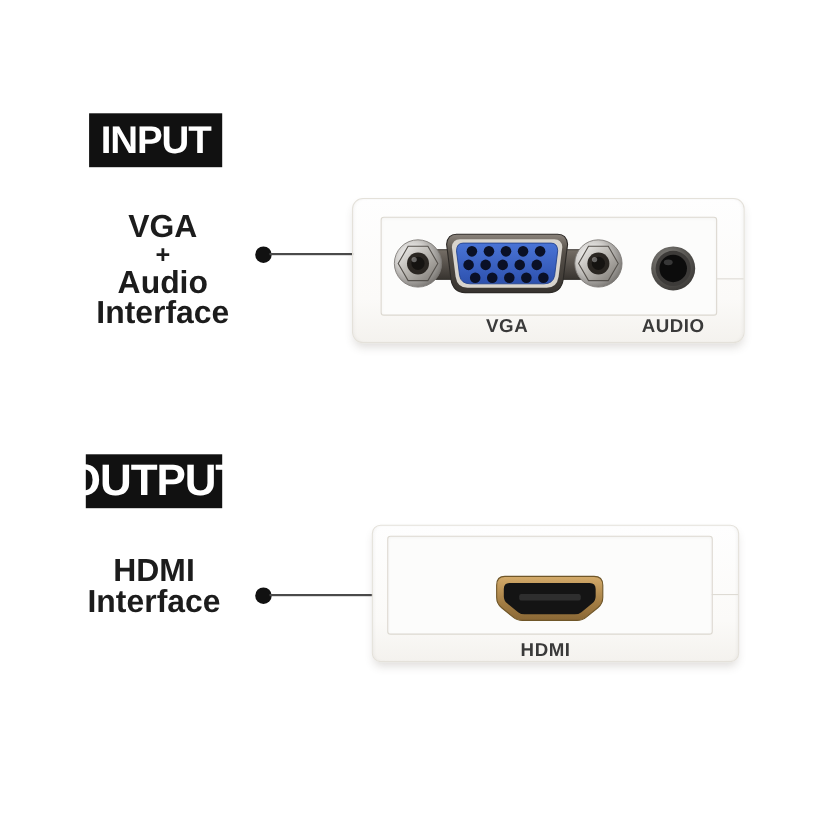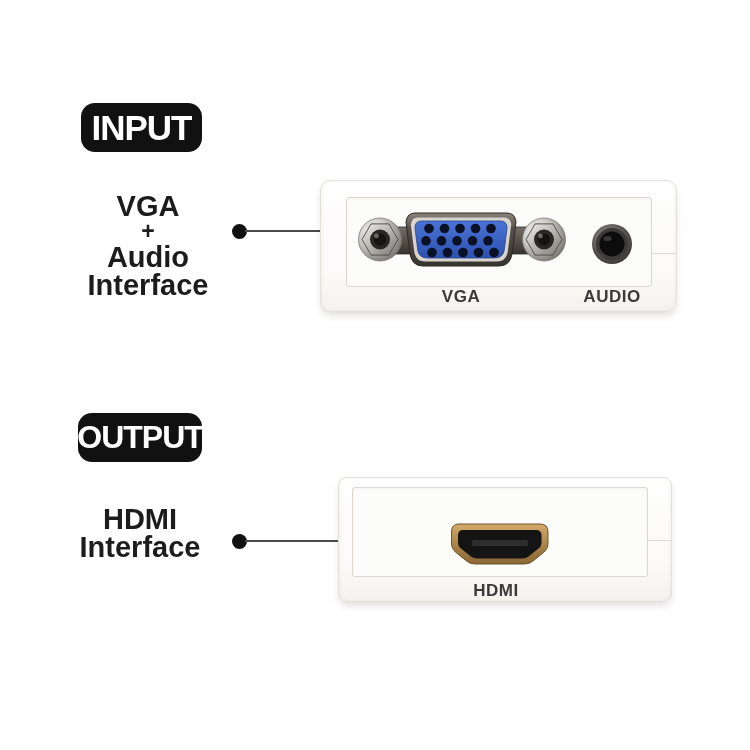--- a/index.html
+++ b/index.html
@@ -8,7 +8,7 @@
 
   
   .tag{position:absolute;background:#111111;color:#ffffff;display:flex;align-items:center;justify-content:center;
-       font-weight:bold;letter-spacing:-1px;border-radius:14px;}
+       font-weight:bold;letter-spacing:-1px;}
   .tag.input{left:81px;top:103px;width:121px;height:49px;font-size:35px;}
   .tag.output{left:78px;top:413px;width:124px;height:49px;font-size:32px;}
 

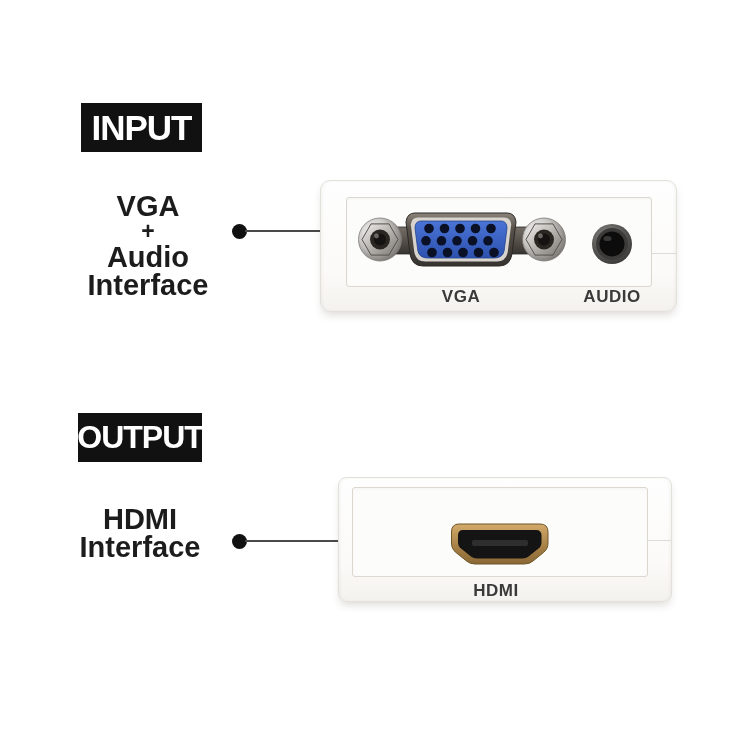--- a/index.html
+++ b/index.html
@@ -10,7 +10,7 @@
   .tag{position:absolute;background:#111111;color:#ffffff;display:flex;align-items:center;justify-content:center;
        font-weight:bold;letter-spacing:-1px;}
   .tag.input{left:81px;top:103px;width:121px;height:49px;font-size:35px;}
-  .tag.output{left:78px;top:413px;width:124px;height:49px;font-size:32px;}
+  .tag.output{left:78px;top:413px;width:124px;height:49px;font-size:40px;}
 
   
   .anno{position:absolute;width:190px;text-align:center;color:#1c1c1c;font-weight:bold;}

